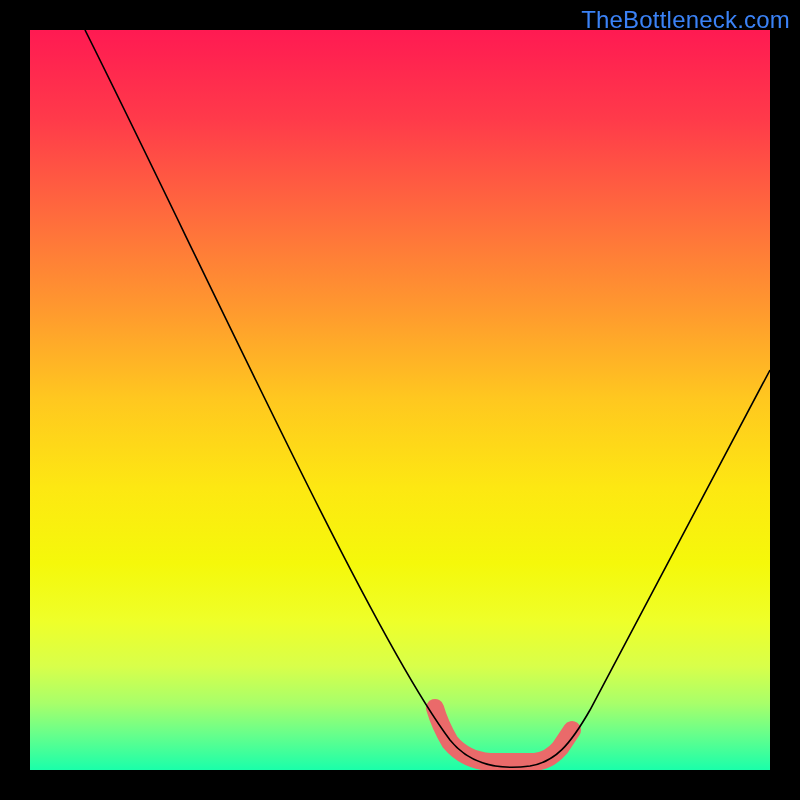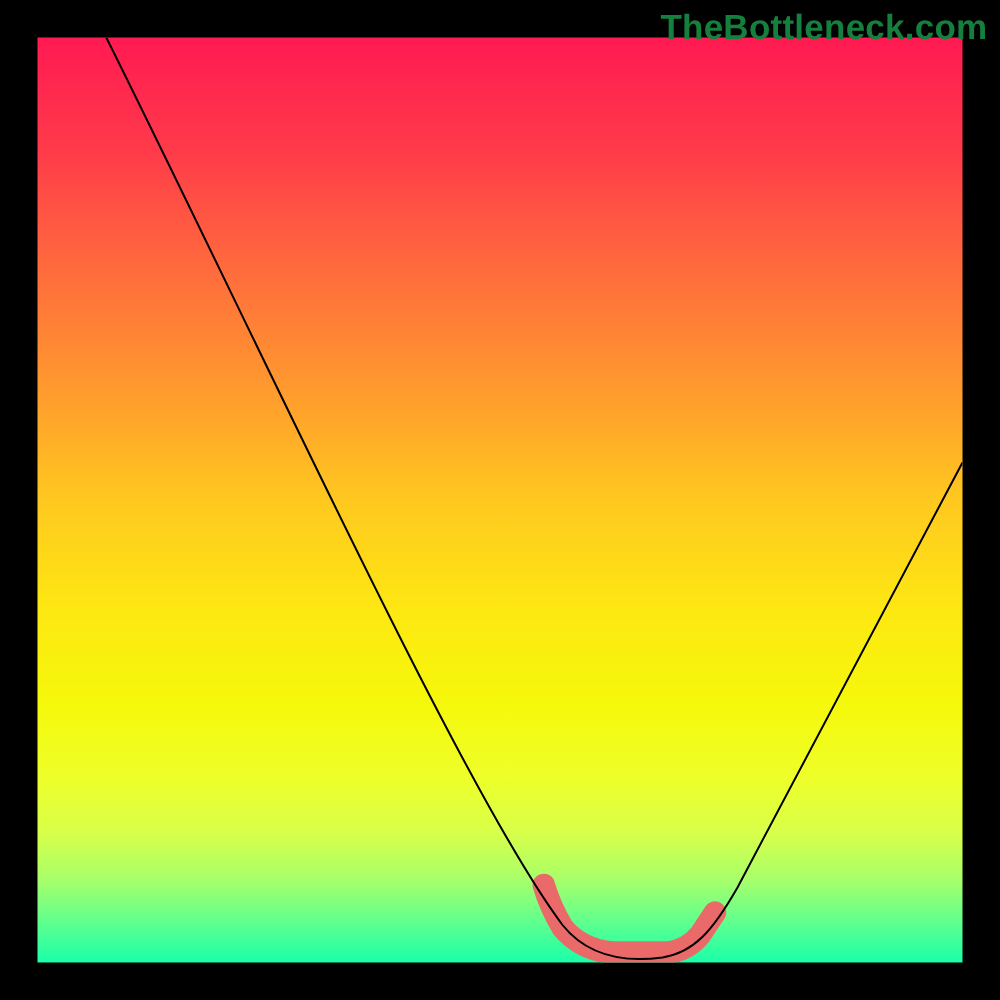--- a/index.html
+++ b/index.html
@@ -36,9 +36,9 @@
     top: 6px;
     right: 10px;
     font-family: Arial, Helvetica, sans-serif;
-    font-size: 28px;
-    font-weight: 700;
-    color: #15803d;
+    font-size: 24px;
+    font-weight: 400;
+    color: #3b82f6;
     letter-spacing: 0.2px;
     z-index: 10;
   }

